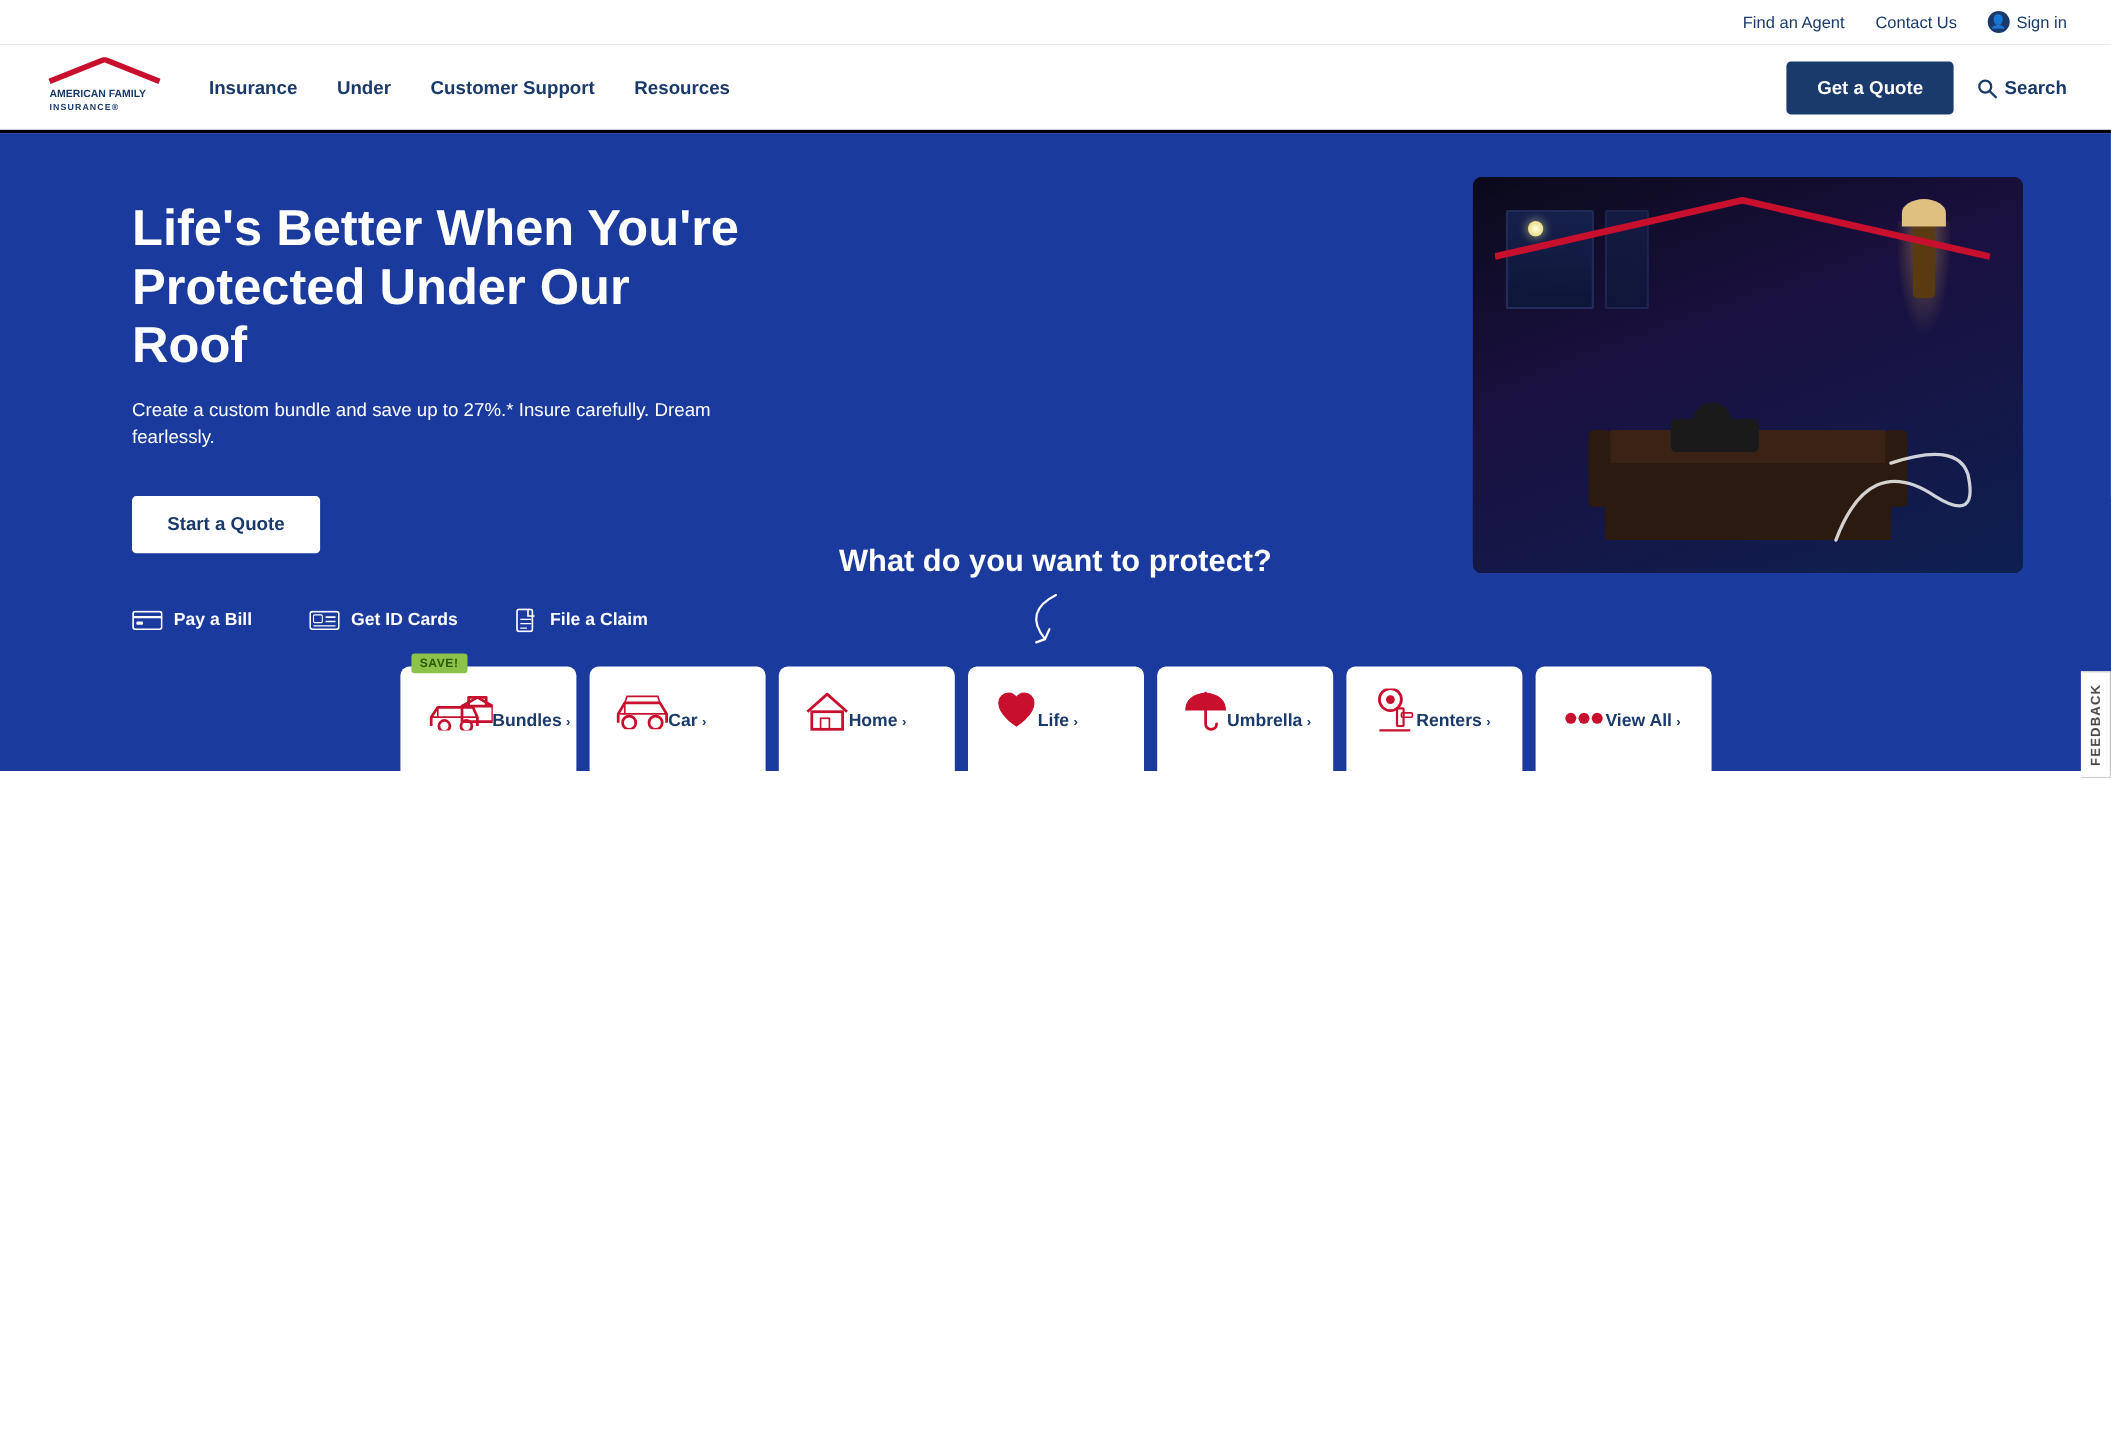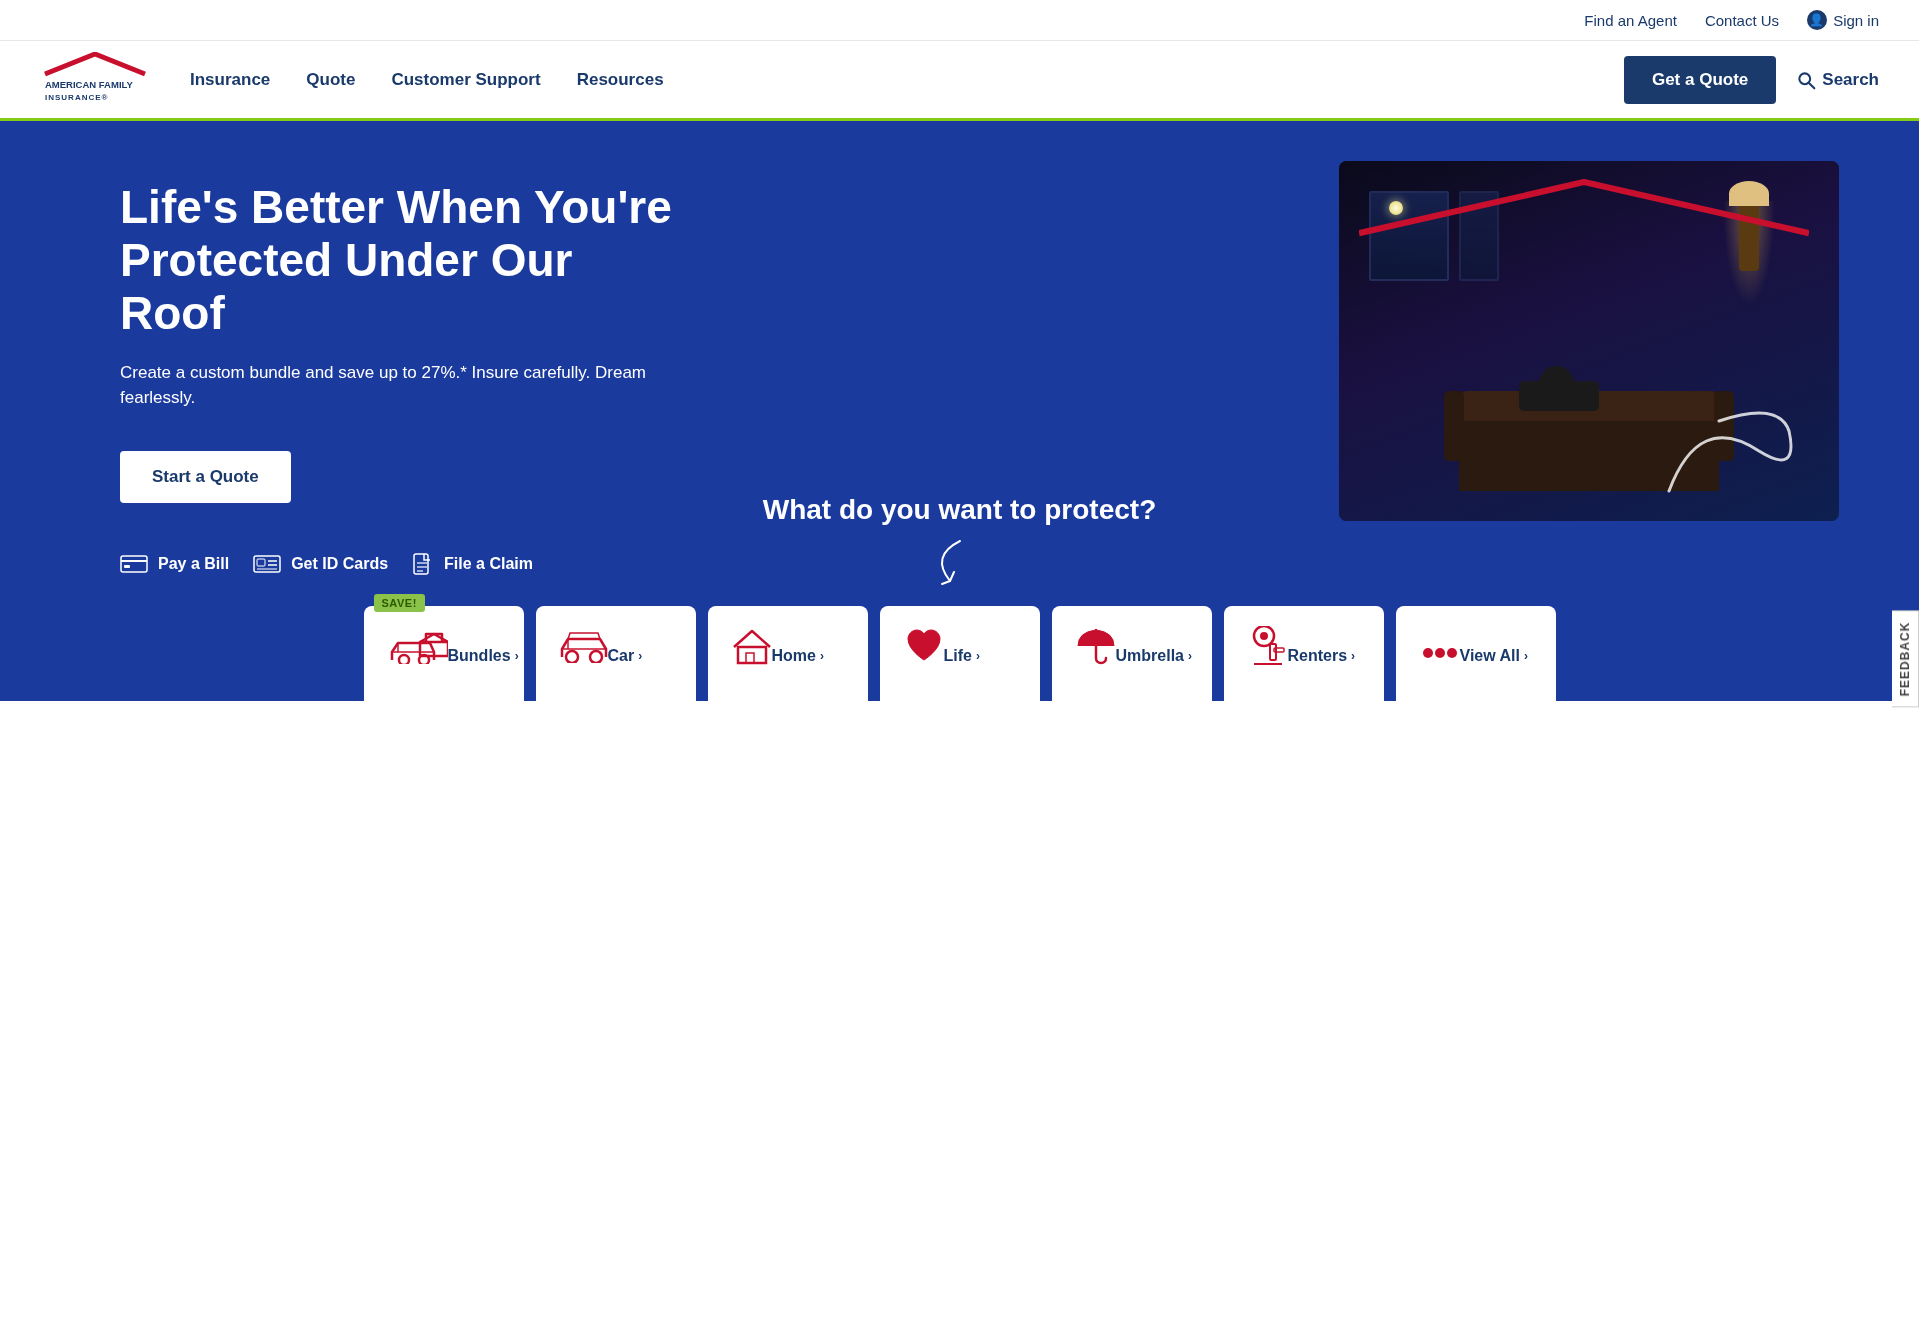--- a/index.html
+++ b/index.html
@@ -44,7 +44,7 @@
       align-items: center;
       padding: 0 40px;
       background: #fff;
-      border-bottom: 3px solid #84cc16;
+      border-bottom: 3px solid #000000;
       height: 80px;
     }
     .logo-area {

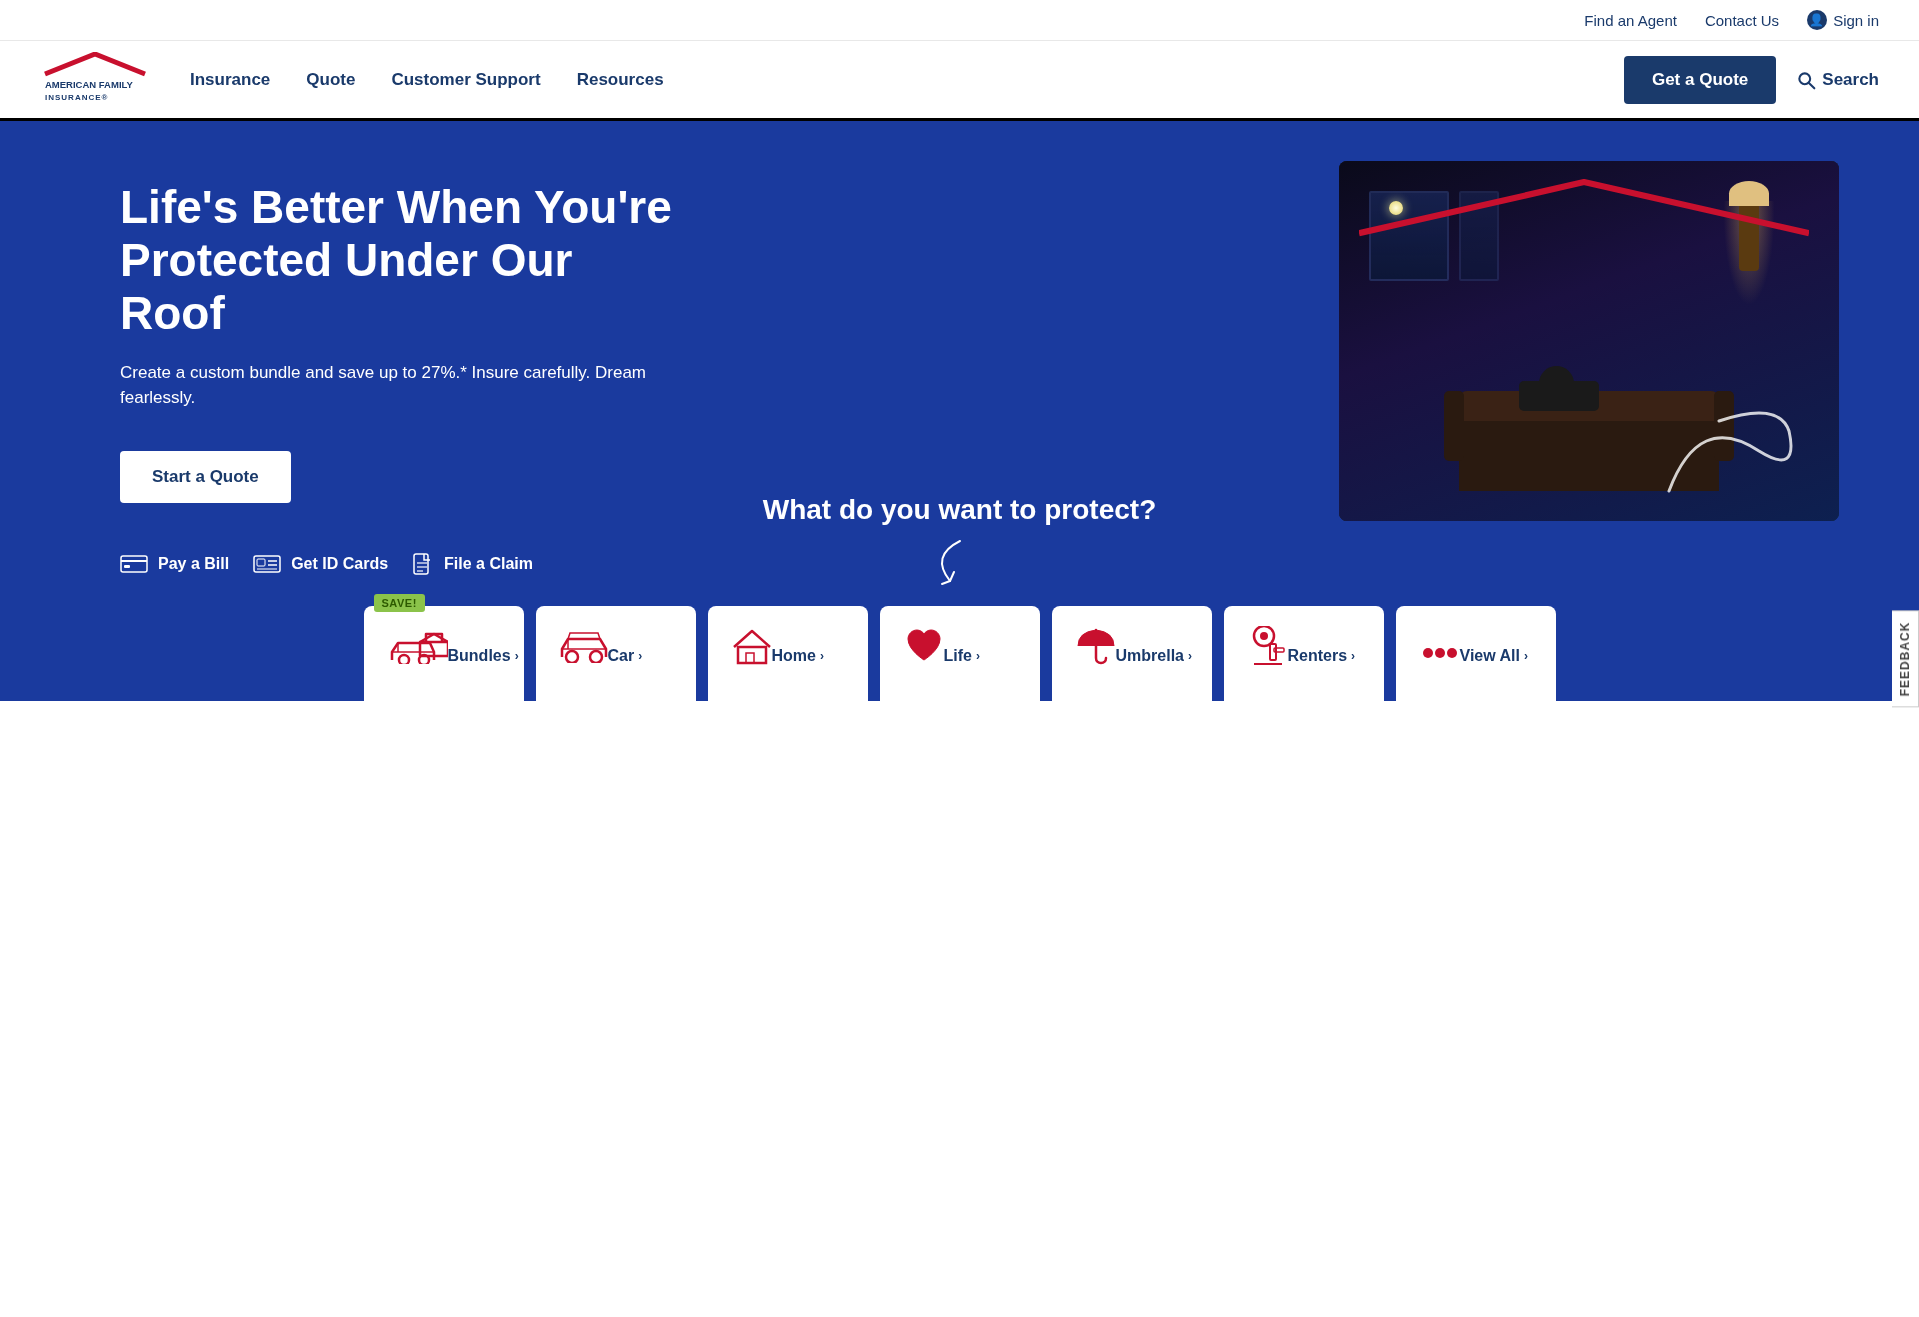--- a/index.html
+++ b/index.html
@@ -295,7 +295,7 @@
   </div>
   <div class="nav-links">
     <a href="#">Insurance</a>
-    <a href="#">Quote</a>
+    <a href="#">Under</a>
     <a href="#">Customer Support</a>
     <a href="#">Resources</a>
   </div>

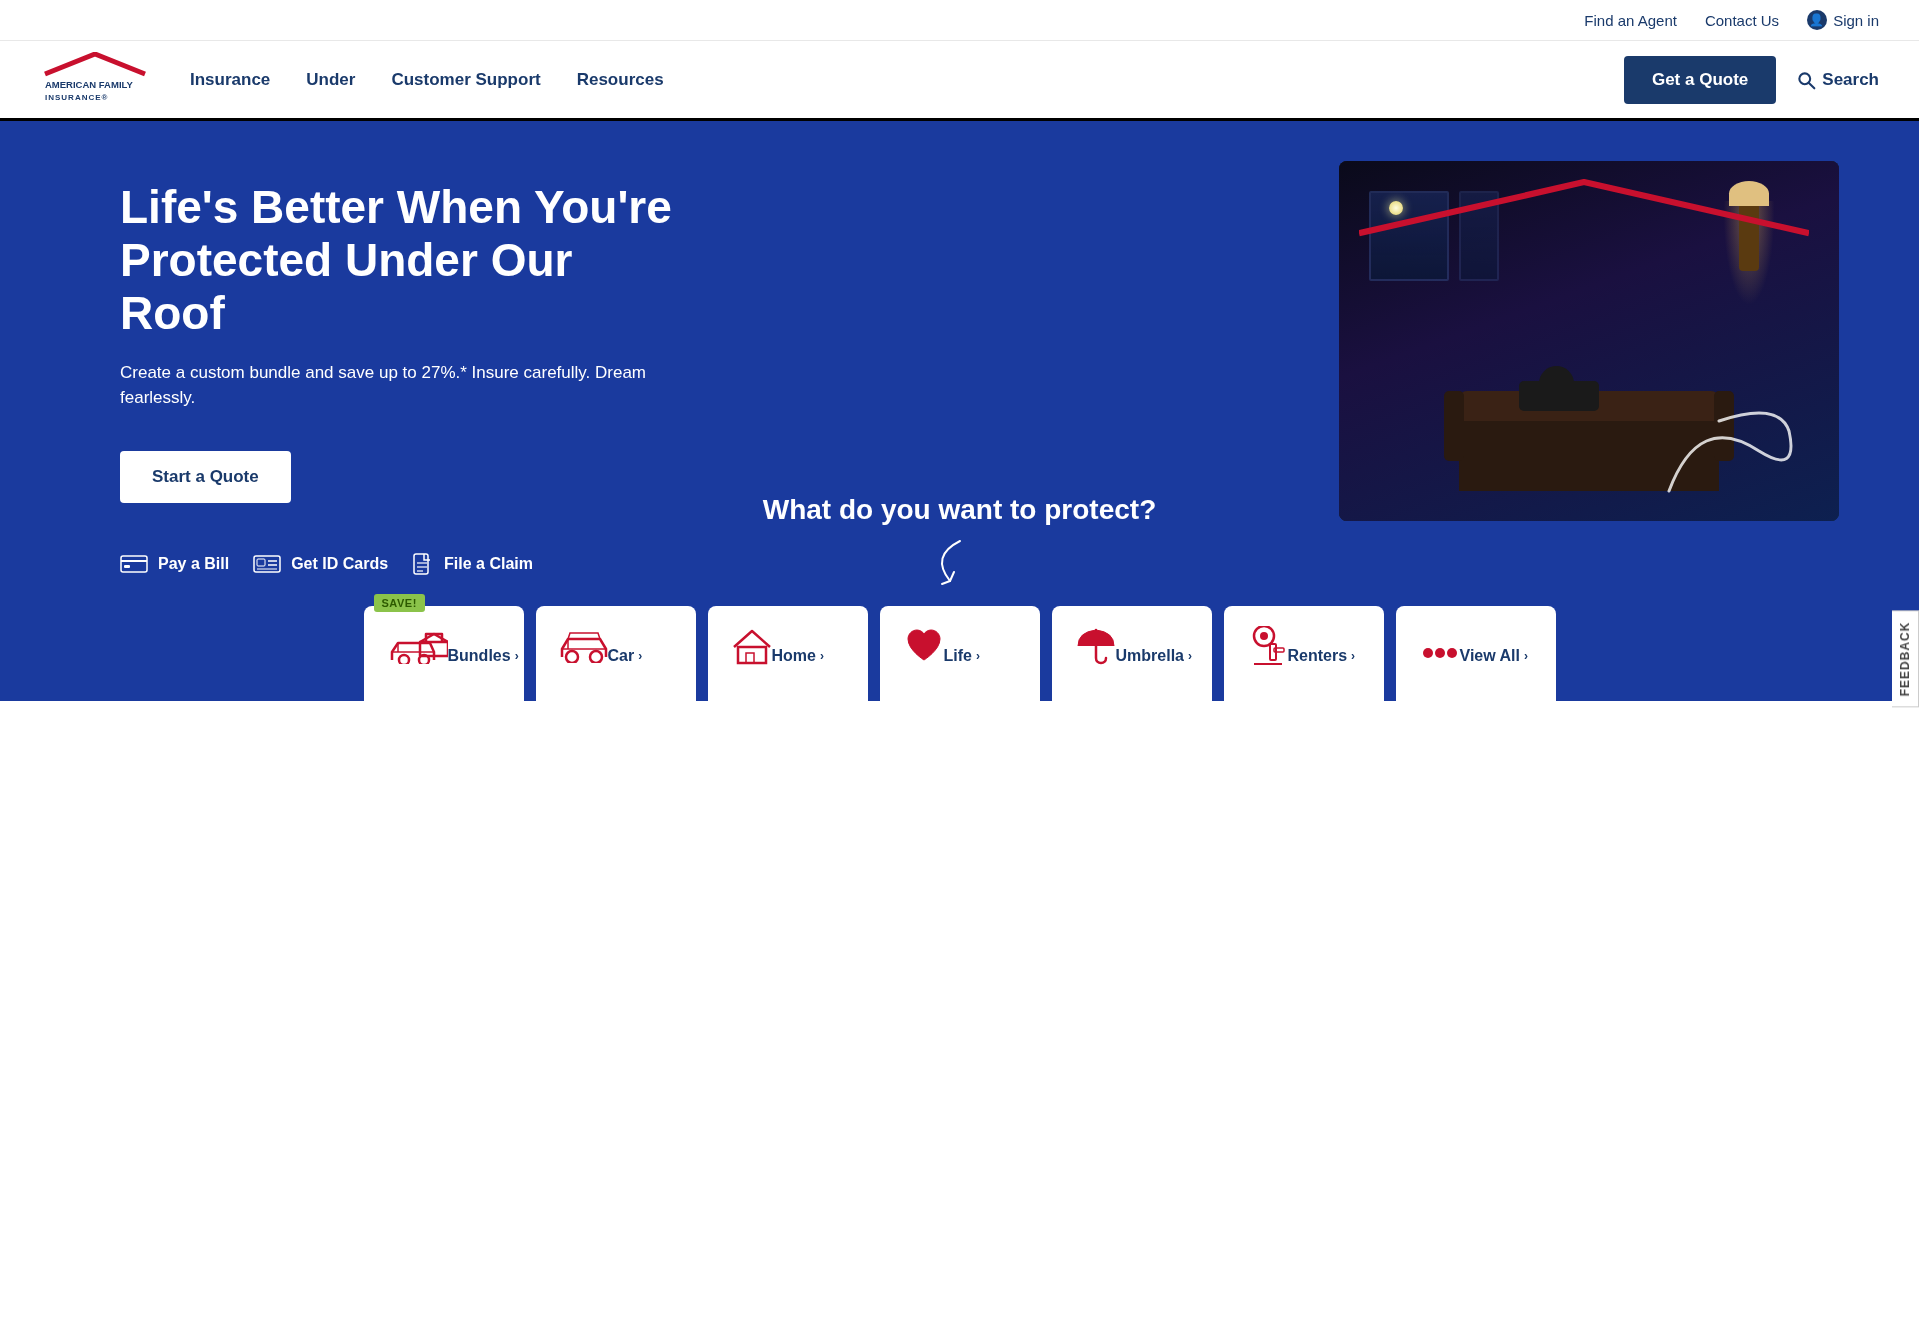--- a/index.html
+++ b/index.html
@@ -146,7 +146,7 @@
     }
     .hero-quick-links {
       display: flex;
-      gap: 24px;
+      gap: 52px;
       align-items: center;
     }
     .quick-link {

